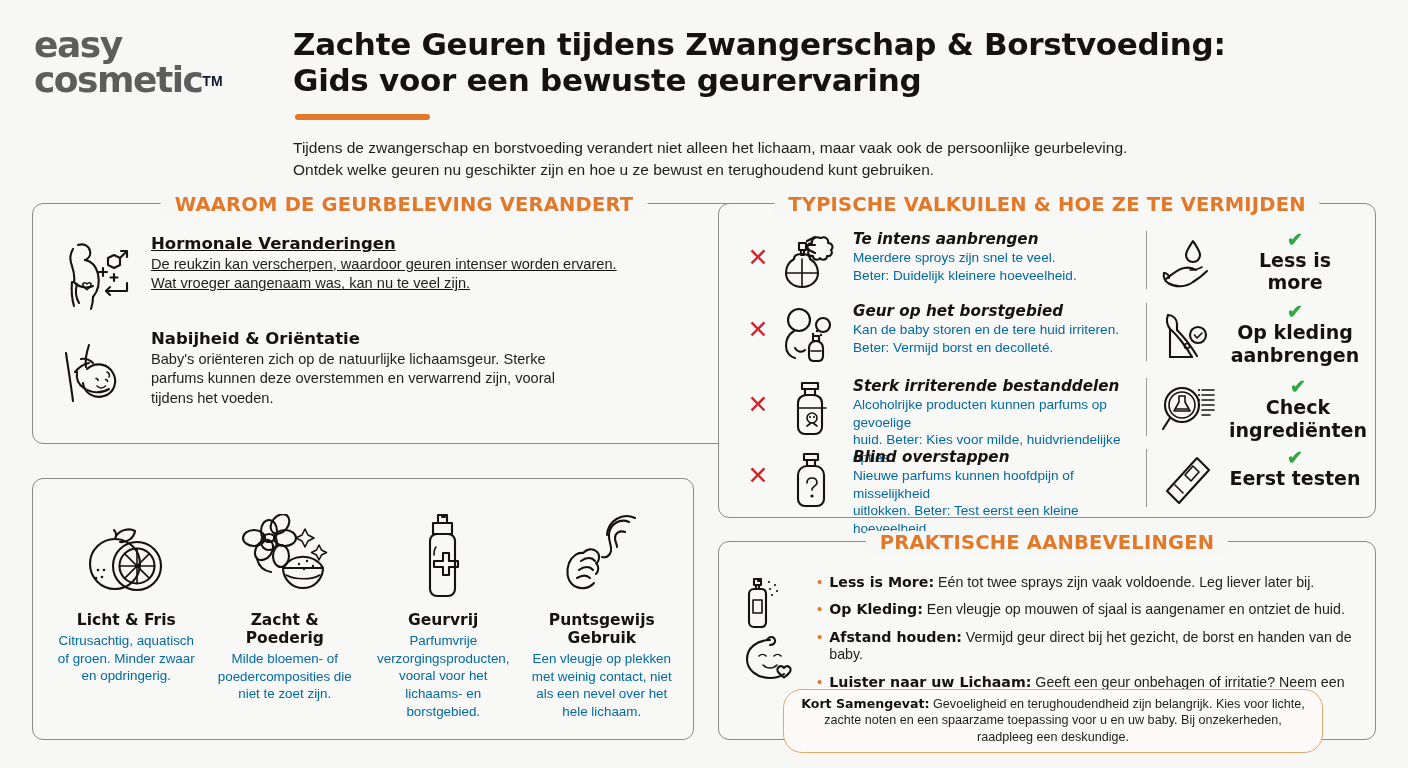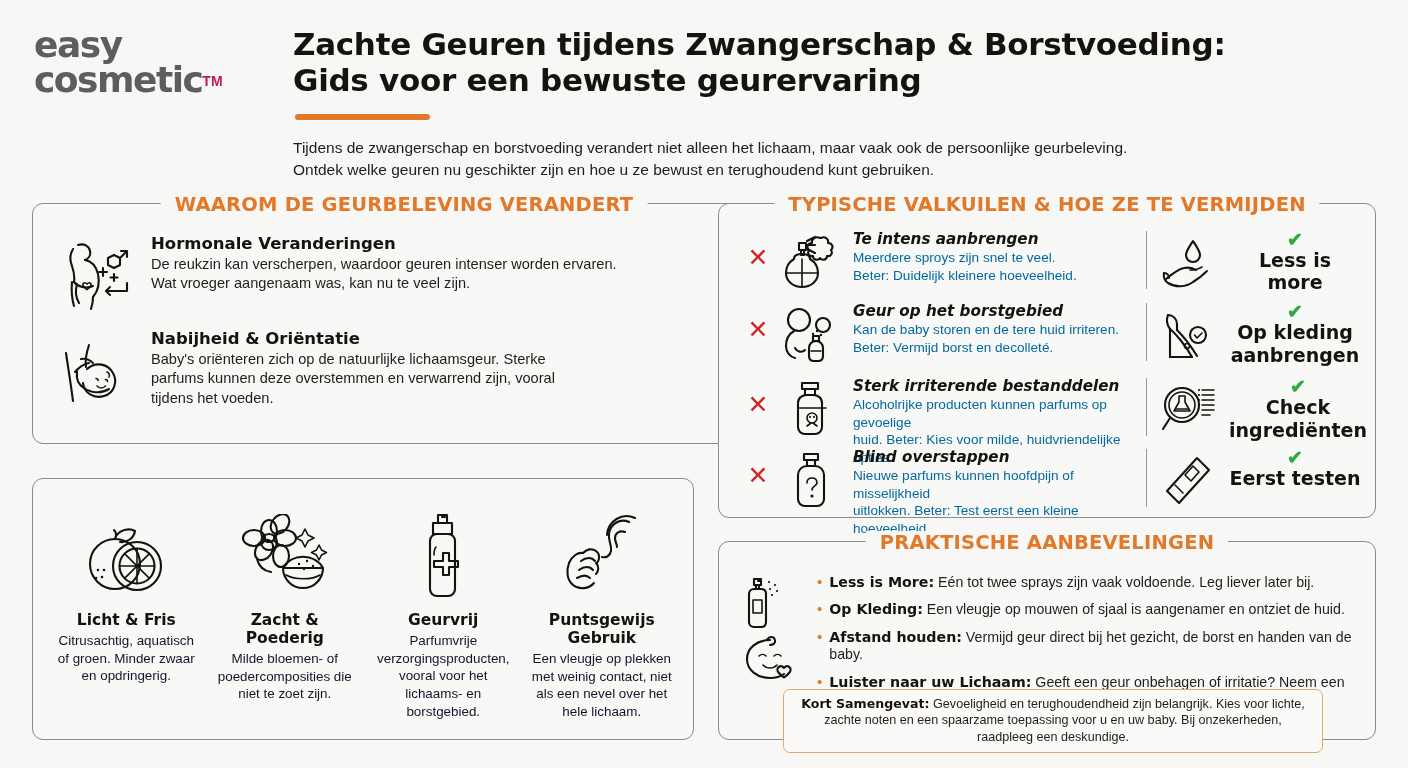--- a/index.html
+++ b/index.html
@@ -24,7 +24,7 @@
   .logo-l2 { font-size: 36px; position: relative; display: inline-block; }
   .logo-tm {
     font-size: 14px; vertical-align: super; letter-spacing: 0;
-    font-weight: 700; color: #be185d;
+    font-weight: 700; color: #0f172a;
   }
 
   .head-txt { position: absolute; left: 293px; top: 26px; width: 1080px; }

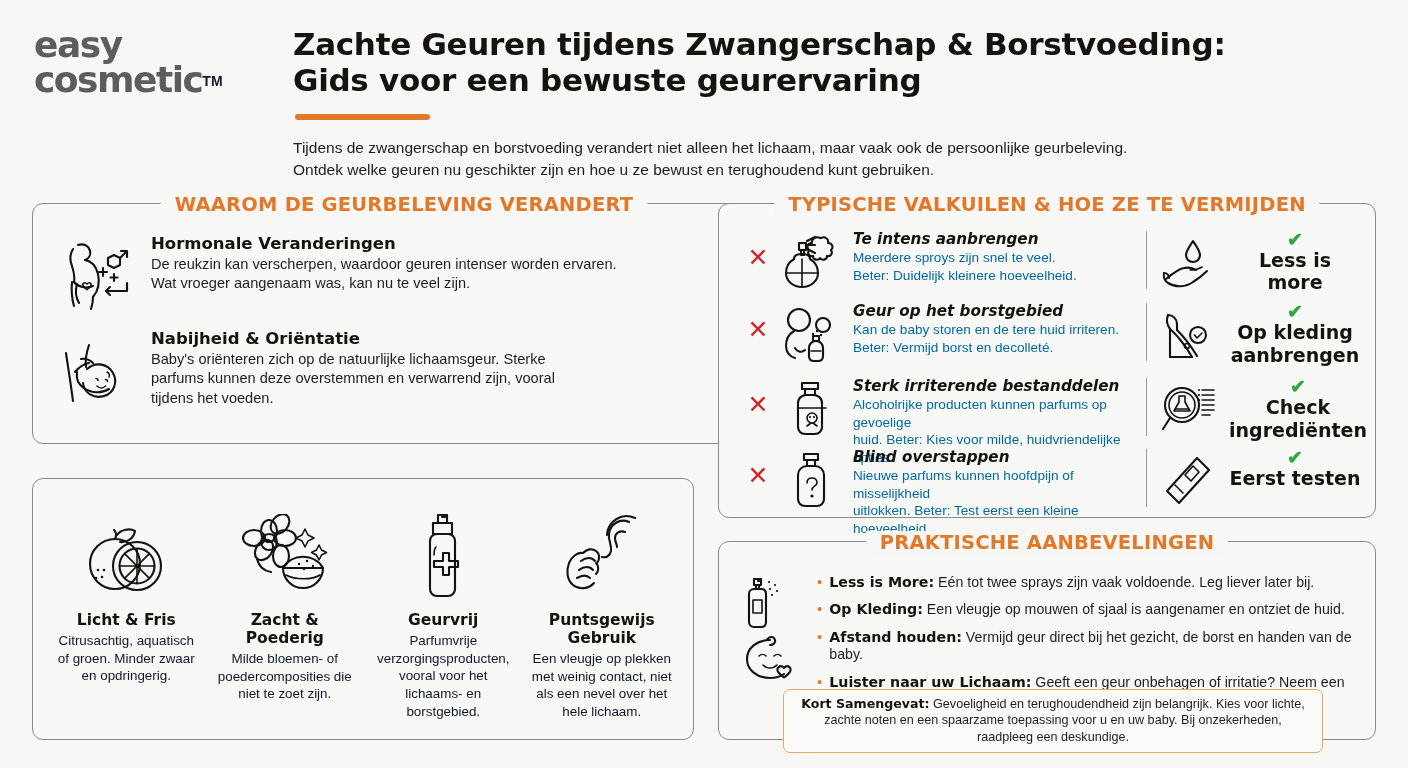--- a/index.html
+++ b/index.html
@@ -164,7 +164,7 @@
   <div class="panel" id="panel-why">
     <div class="panel-title">WAAROM DE GEURBELEVING VERANDERT</div>
 
-    <div class="why-row" style="left:16px; top:30px; width:626px;">
+    <div class="why-row" style="left:16px; top:30px; width:626px;text-decoration:underline;">
       <div class="why-ico">
         <svg width="82" height="76" viewBox="0 0 82 76">
           <path class="ln" d="M27 9c6-2 11 1 12 6 1 5-2 8-5 9"></path>

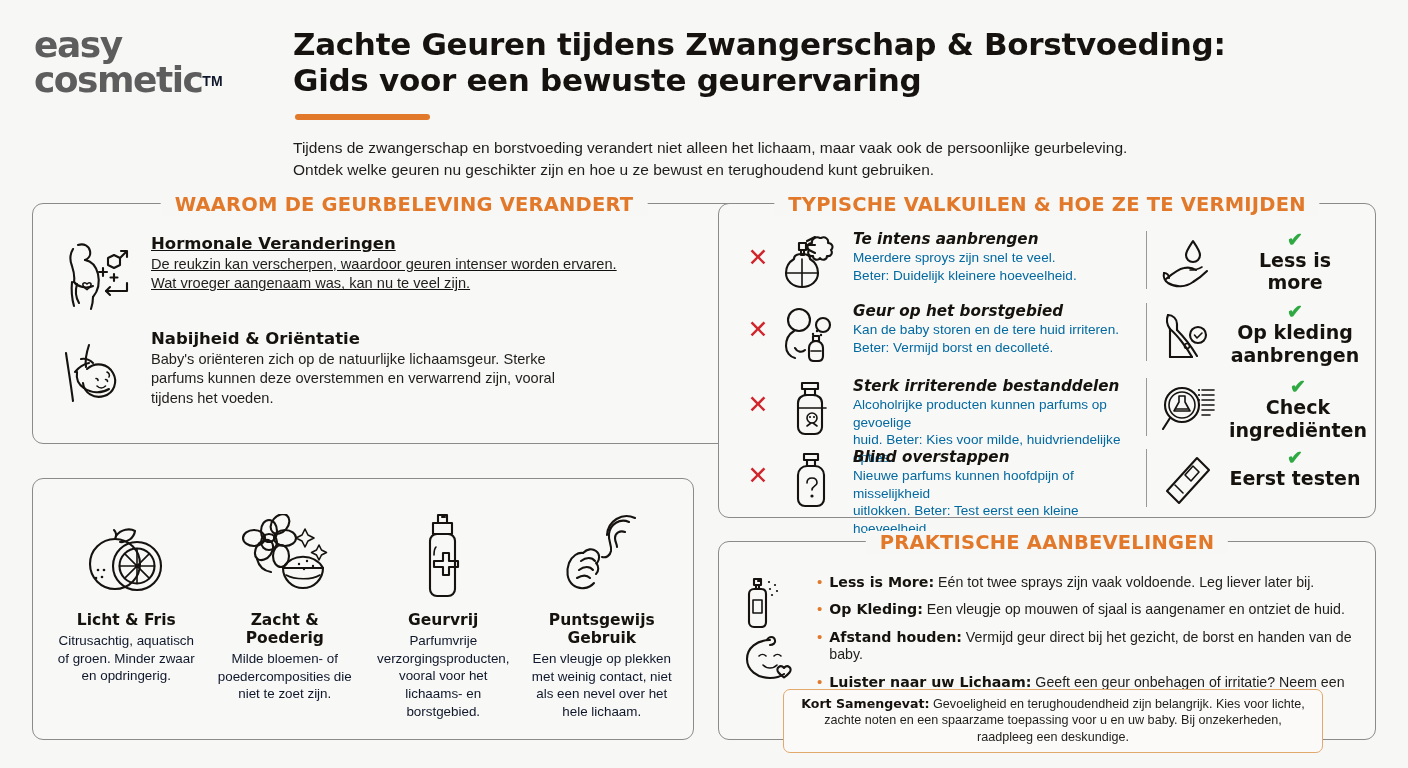--- a/index.html
+++ b/index.html
@@ -88,7 +88,7 @@
   }
   .scent-p {
     font-size: 13.4px; line-height: 1.32; text-align: center;
-    color: #0f172a; margin-top: 3px;
+    color: #0369a1; margin-top: 3px;
   }
 
   

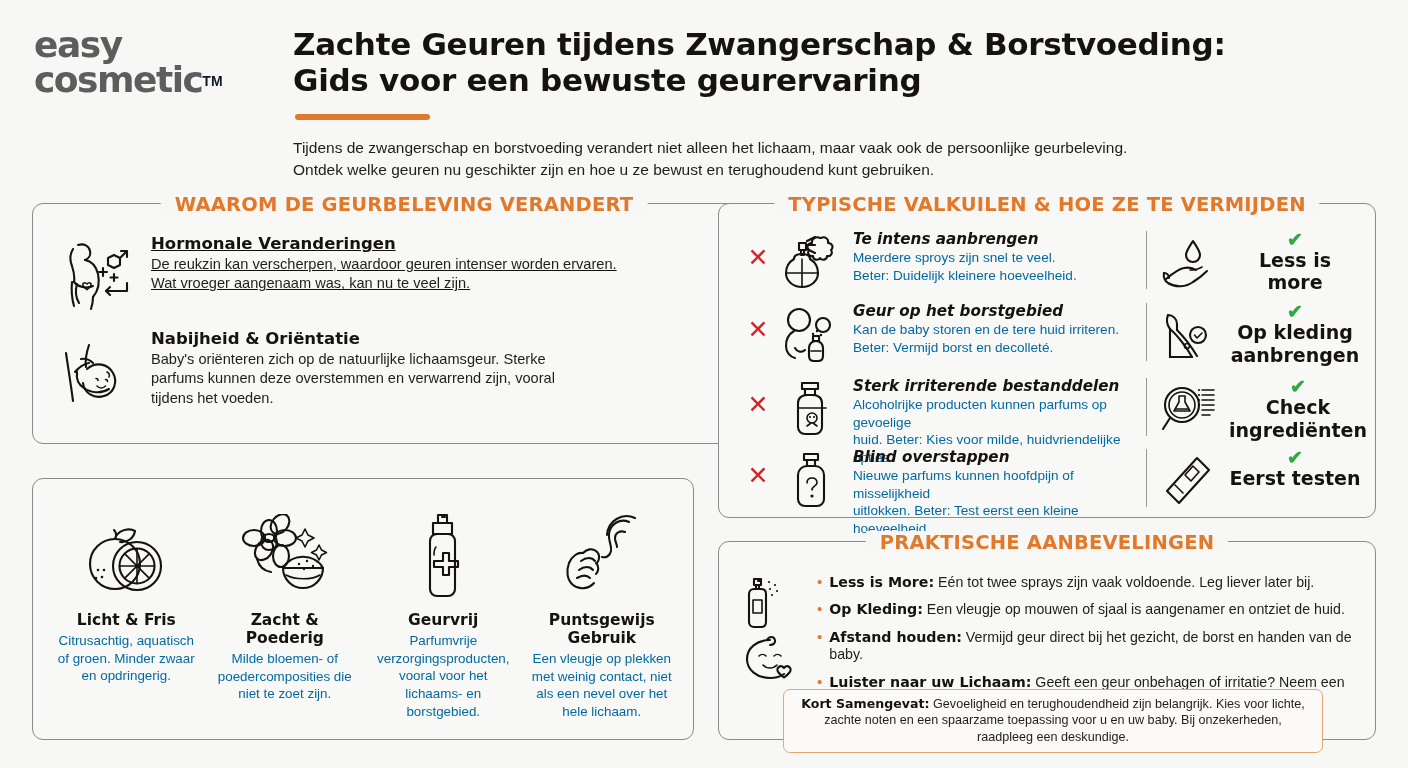--- a/index.html
+++ b/index.html
@@ -129,7 +129,7 @@
   .tip-txt b { font-family: "DejaVu Sans", sans-serif; font-weight: 700; color: #16130f; }
   .summary {
     position: absolute; left: 64px; top: 147px; width: 540px;
-    border: 1.3px solid #e2a96d; border-radius: 7px;
+    border: 1.3px solid #e2a96d; border-radius: 19px;
     background: #fbfaf8; padding: 6px 12px 7px;
     font-size: 12.6px; line-height: 1.3; text-align: center; color: #201e1b;
   }

